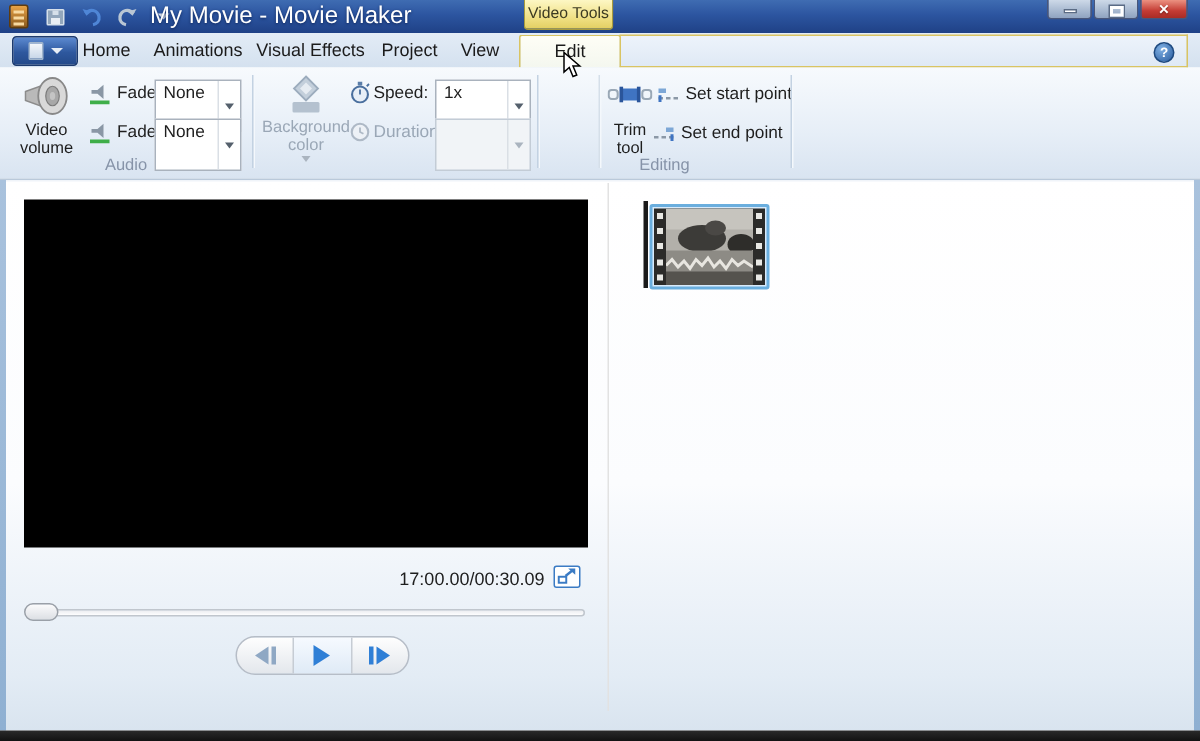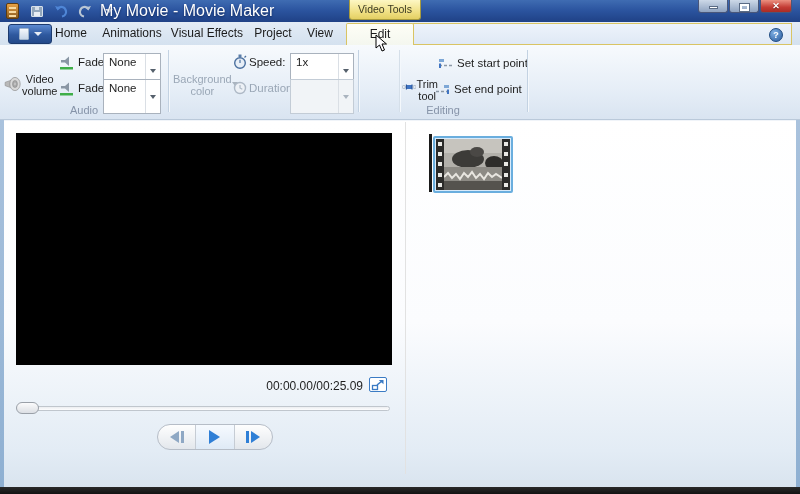--- a/index.html
+++ b/index.html
@@ -22,7 +22,7 @@
   .win-title { position:absolute; left:100px; top:0; height:22px; line-height:21px;
     color:#ffffff; font-size:16px; text-shadow:0 1px 2px #10275a; }
 
-  .ctx-group { position:absolute; left:349px; top:0; width:72px; height:20px;
+  .ctx-group { position:absolute; left:349px; top:0; width:60px; height:20px;
     background:linear-gradient(#fdf7c4, #eedd7d 70%, #e3cf63); border:1px solid #a89b3e; border-top:none;
     border-radius:0 0 3px 3px; text-align:center; line-height:19px; font-size:10.5px; color:#3c3a22; }
 

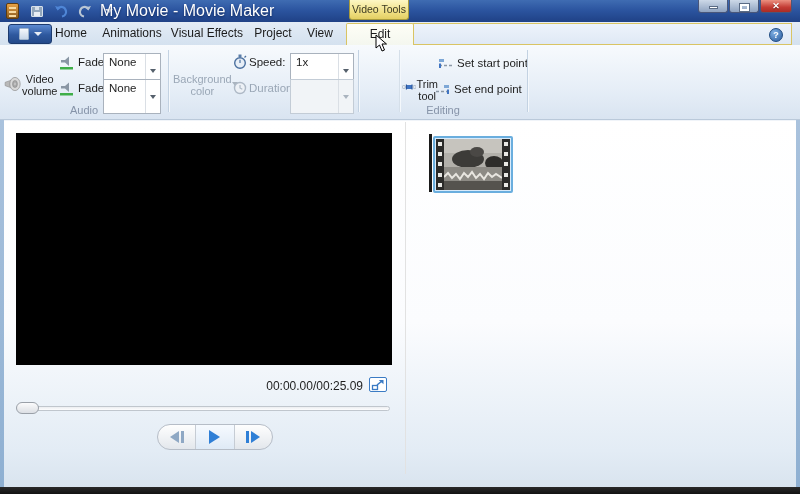--- a/index.html
+++ b/index.html
@@ -56,7 +56,7 @@
     background:linear-gradient(#f7fafd, #e6eef7 60%, #d9e4f1); border-bottom:1px solid #bac9da; }
   .vsep { position:absolute; top:5px; width:1px; height:62px; background:#c3d2e2; box-shadow:1px 0 0 #f4f8fc; }
   .grouplabel { position:absolute; top:59px; font-size:11px; color:#8693a8; text-align:center; }
-  .bigbtn { position:absolute; top:2px; height:70px; display:flex; flex-direction:row; align-items:center; padding-top:3px; border-radius:3px; }
+  .bigbtn { position:absolute; top:2px; height:70px; display:flex; flex-direction:column; align-items:center; padding-top:3px; border-radius:3px; }
   .bigbtn .lbl { font-size:11px; color:#1e1e1e; text-align:center; line-height:12px; margin-top:3px; }
   .bigbtn.disabled .lbl { color:#9aa7b6; }
   .rowlbl { position:absolute; font-size:11.5px; color:#1e1e1e; }

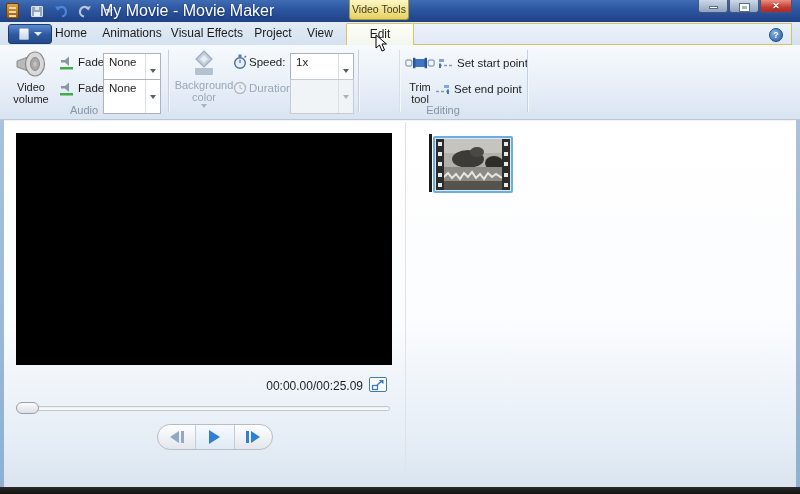--- a/index.html
+++ b/index.html
@@ -288,7 +288,7 @@
   <div class="divider"></div>
 
   <div class="video-black"></div>
-  <div class="time-display">00:00.00/00:25.09</div>
+  <div class="time-display">17:00.00/00:30.09</div>
   <div class="fullscreen-btn">
     <svg width="16" height="13" viewBox="0 0 16 13">
       <rect x="2.5" y="6.5" width="5" height="4" fill="none" stroke="#3b7bc4" stroke-width="1.3"></rect>

